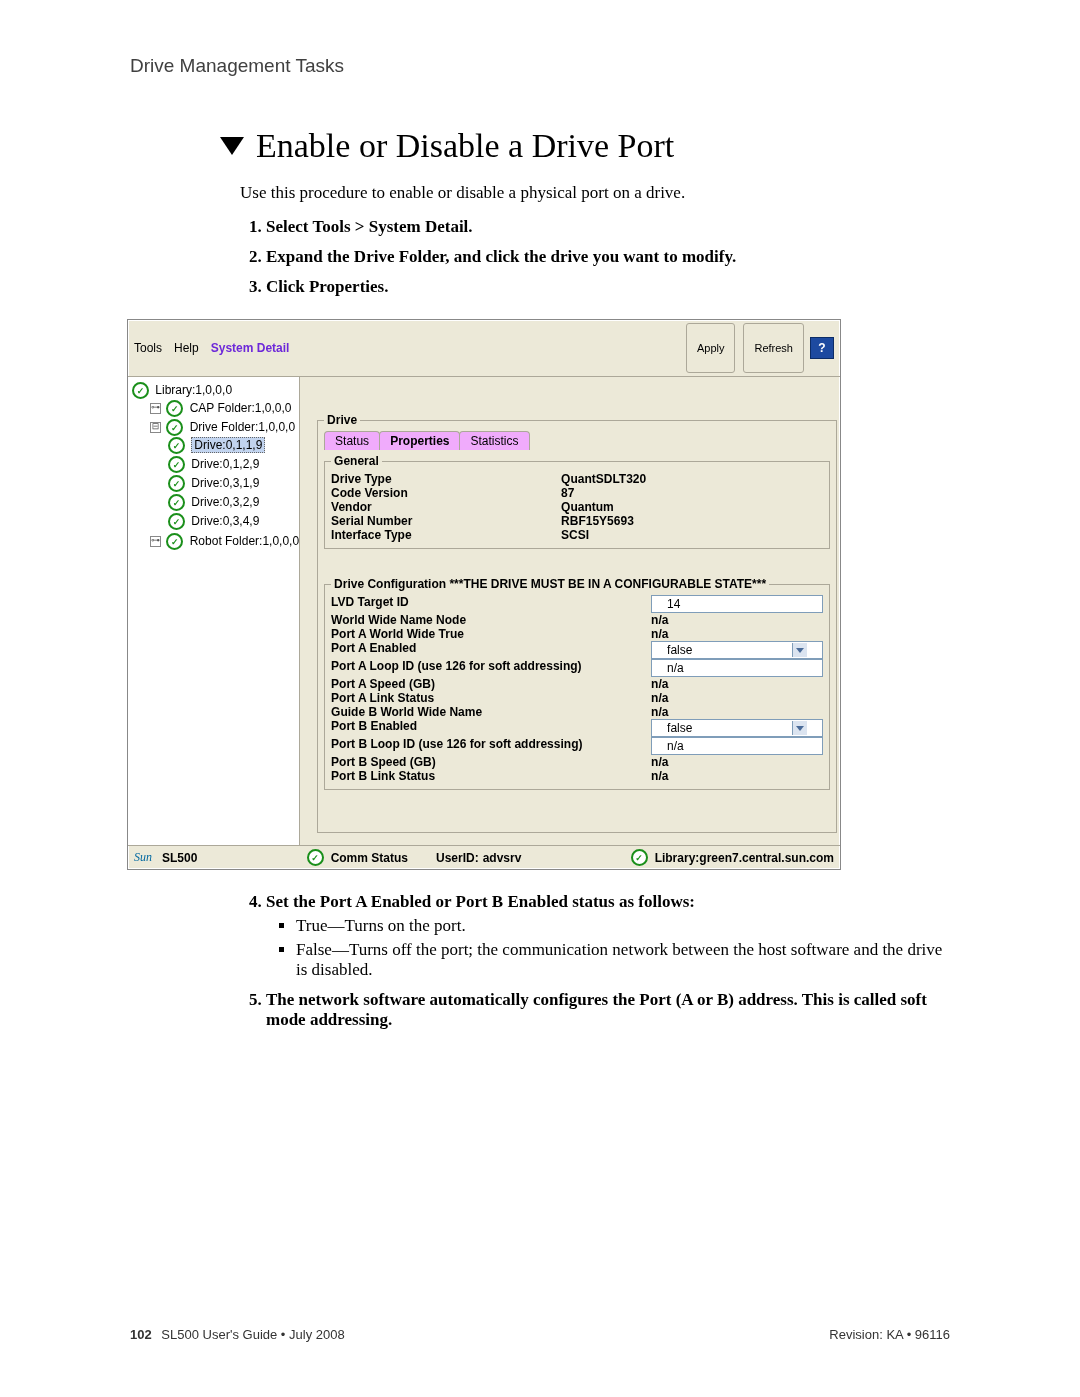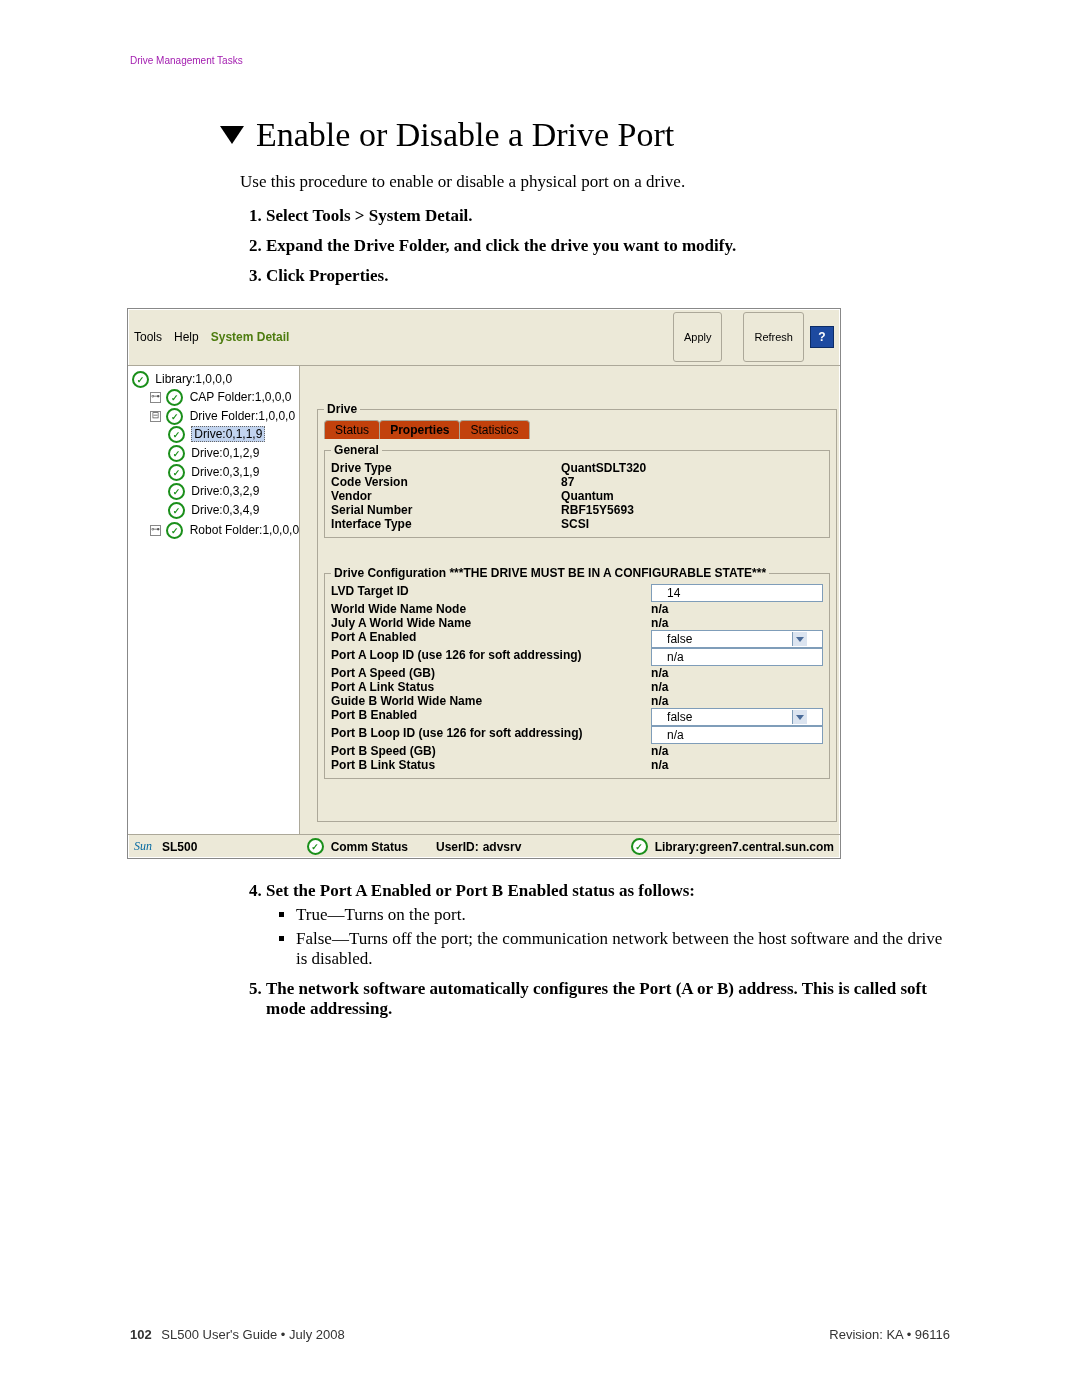--- a/index.html
+++ b/index.html
@@ -17,8 +17,8 @@
   }
   .header-small {
     font-family: Helvetica, Arial, sans-serif;
-    font-size: 10px;
-    color: #a21caf;
+    font-size: 19px;
+    color: #404040;
     margin-bottom: 50px;
   }
   .title-row {

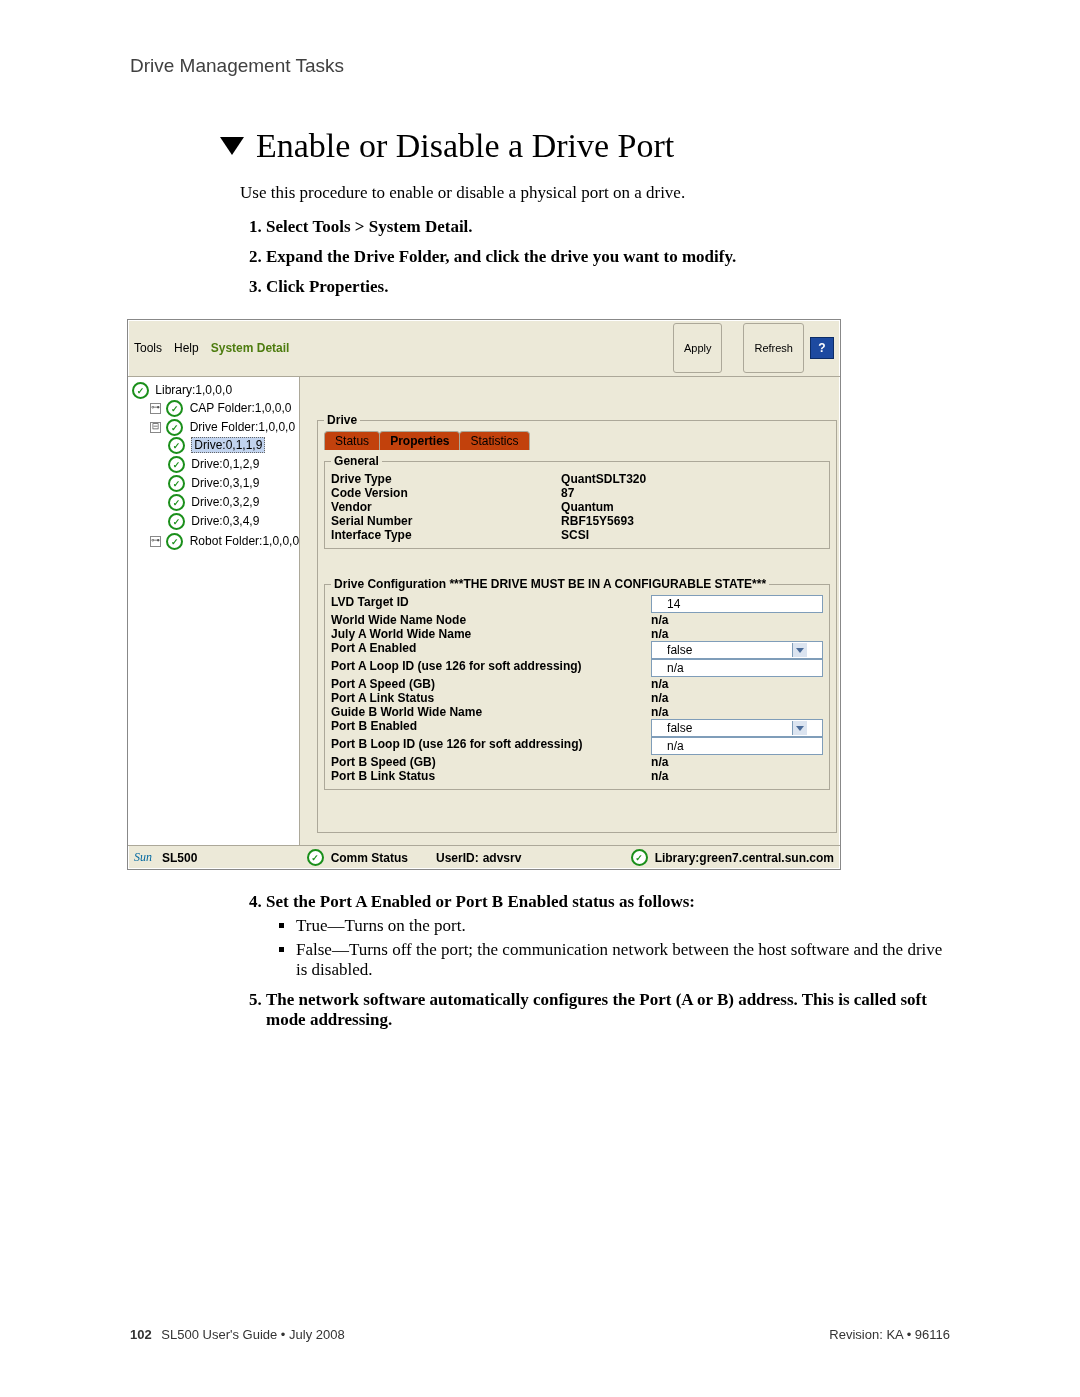--- a/index.html
+++ b/index.html
@@ -70,7 +70,7 @@
     border-bottom: 1px solid #aca899;
   }
   .menubar .menu-item { margin-right: 12px; cursor: default; }
-  .menubar .bold-blue { font-weight: bold; color: #4d7c0f; }
+  .menubar .bold-blue { font-weight: bold; color: #6d28d9; }
   .menubar .spacer { flex: 1; }
   .menubar button, .right-toolbar button {
     font-family: Tahoma, Arial, sans-serif;

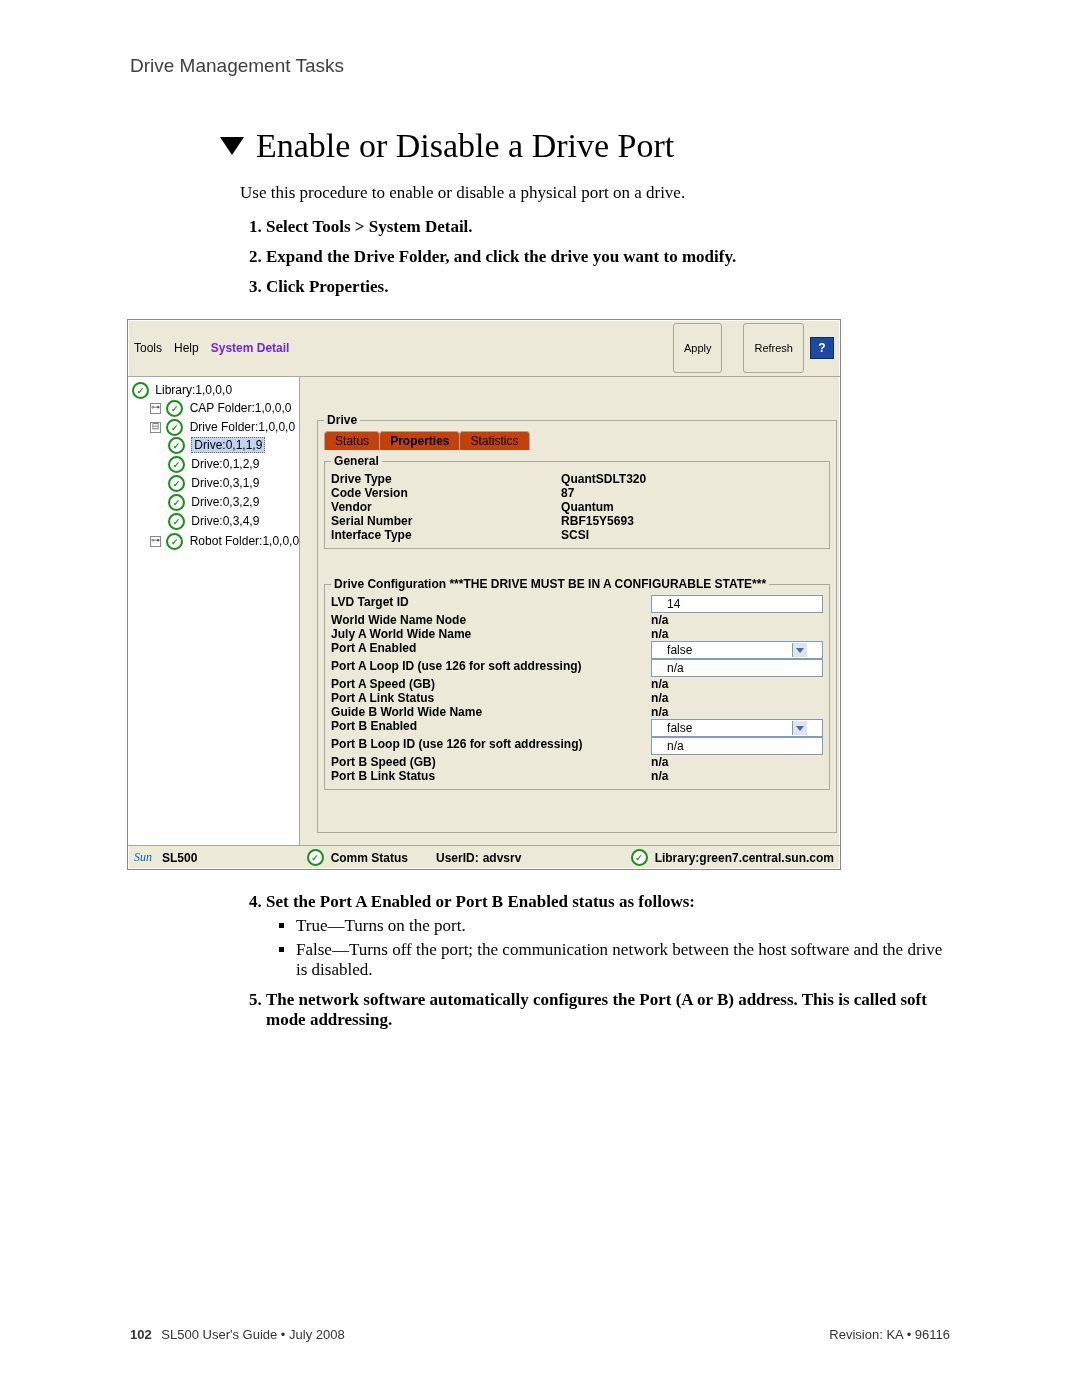--- a/index.html
+++ b/index.html
@@ -79,7 +79,7 @@
     border: 1px solid #aca899;
     border-radius: 3px;
     padding: 18px 10px;
-    margin-left: 21px;
+    margin-left: 8px;
   }
   .right-toolbar { display: flex; align-items: center; }
   .help-btn {

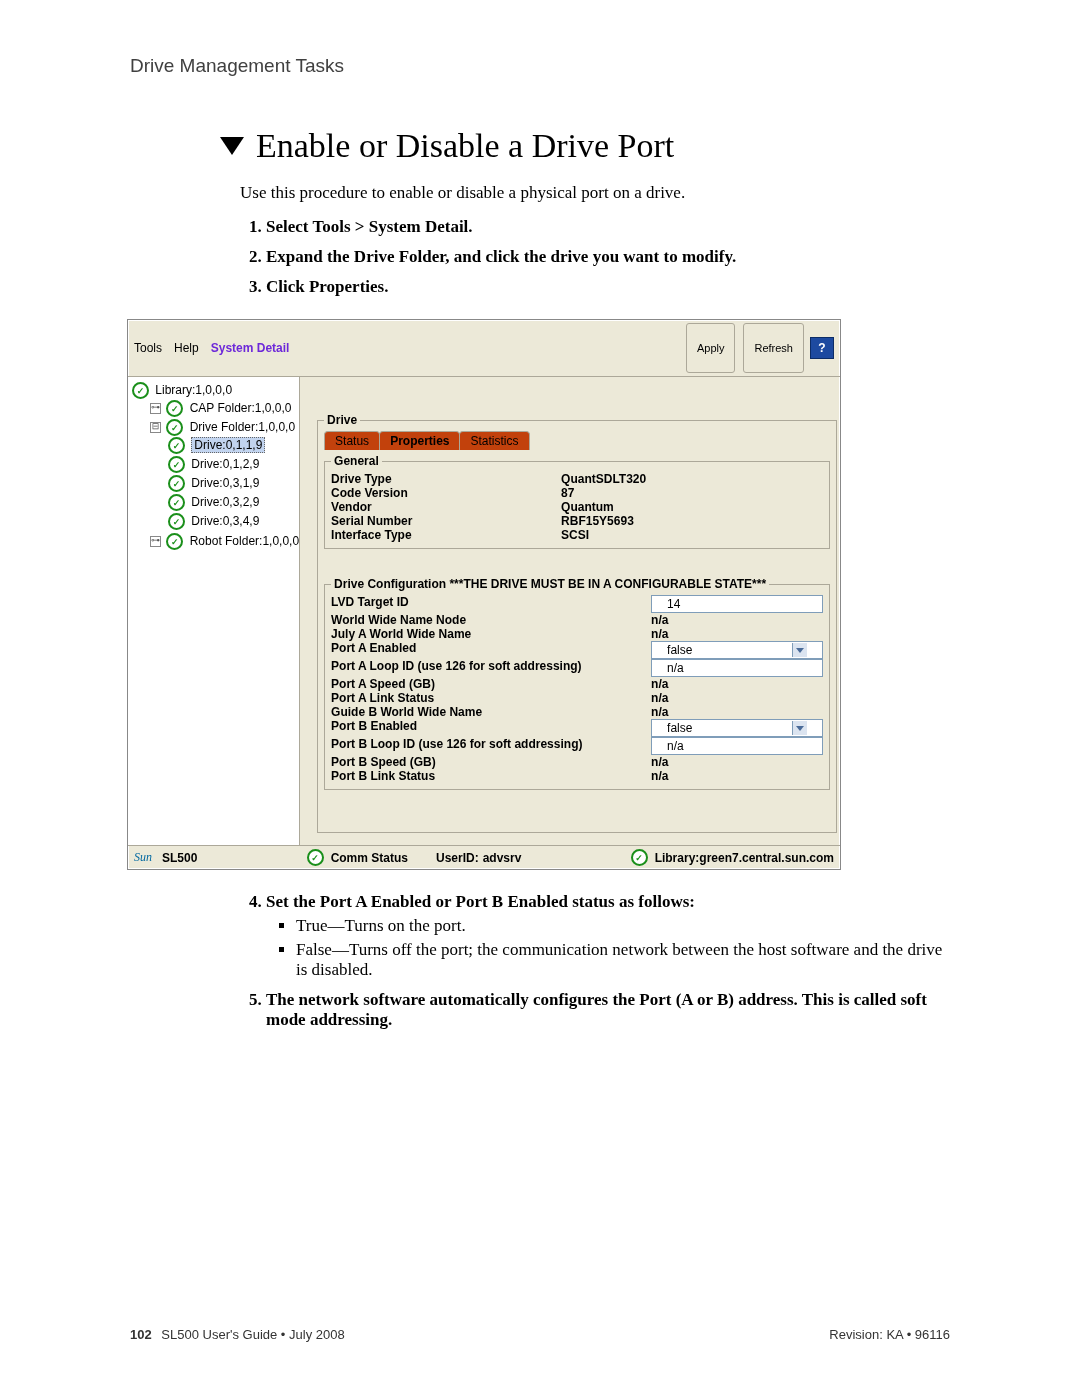--- a/index.html
+++ b/index.html
@@ -138,7 +138,7 @@
   .tab {
     border: 1px solid #aca899;
     border-bottom: none;
-    background: #c2410c;
+    background: #f0abfc;
     padding: 2px 10px;
     margin-right: -1px;
     border-top-left-radius: 4px;

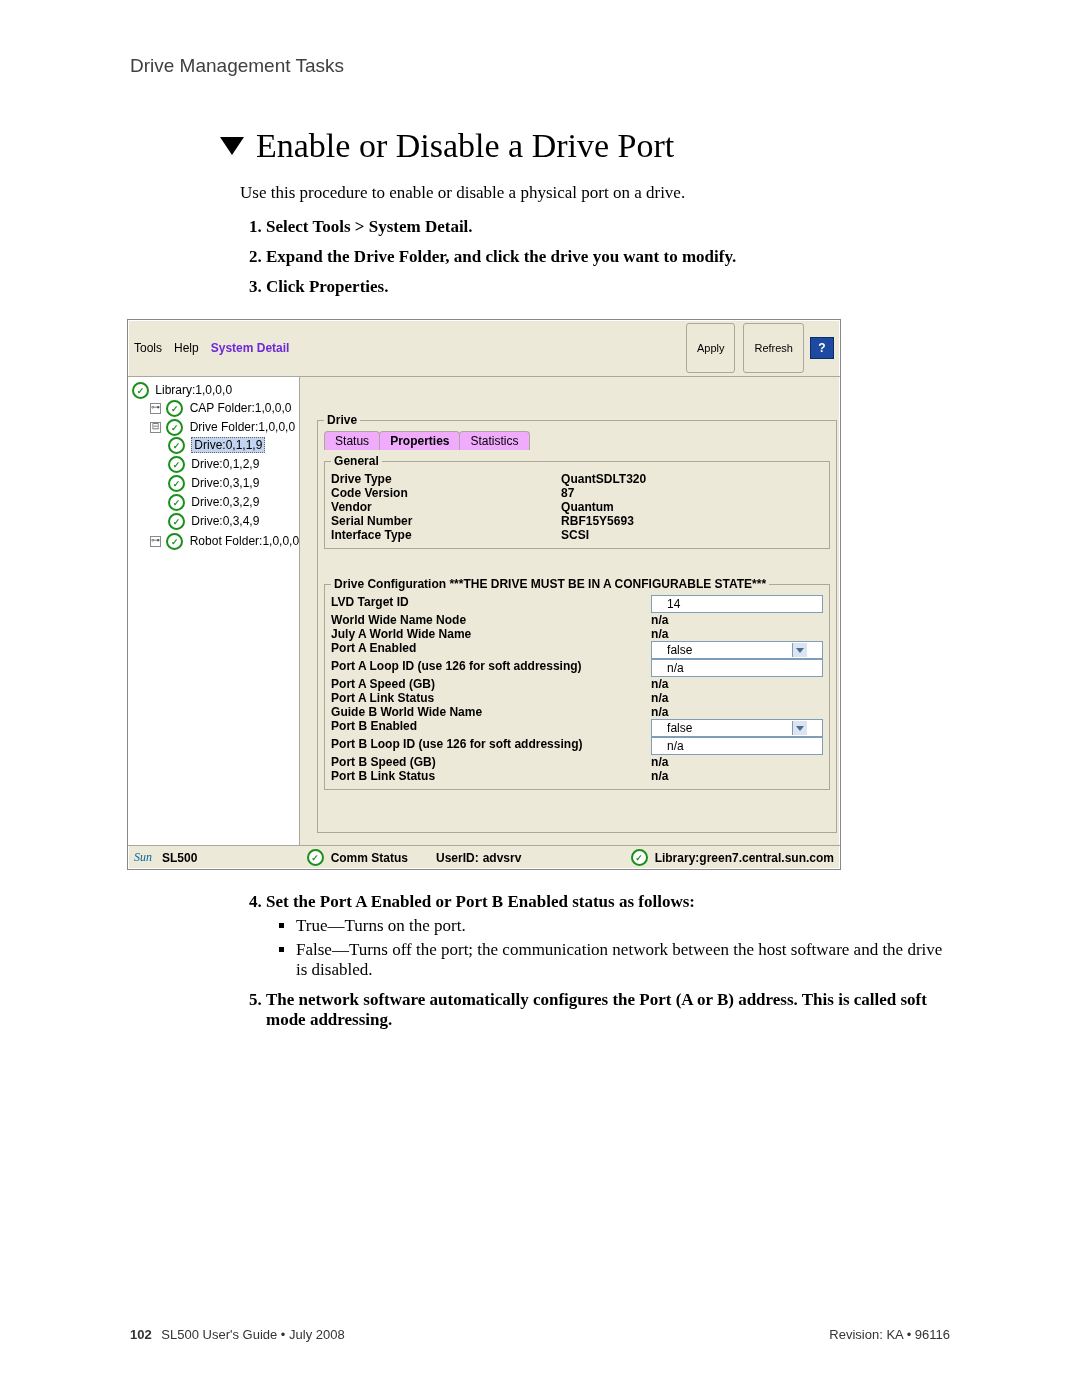--- a/index.html
+++ b/index.html
@@ -338,7 +338,7 @@
                 <span class="kv-value">n/a</span>
               </div>
             <div class="kv-row">
-                <span class="kv-label">July A World Wide Name</span>
+                <span class="kv-label">Port A World Wide True</span>
                 <span class="kv-value">n/a</span>
               </div>
             <div class="kv-row">

